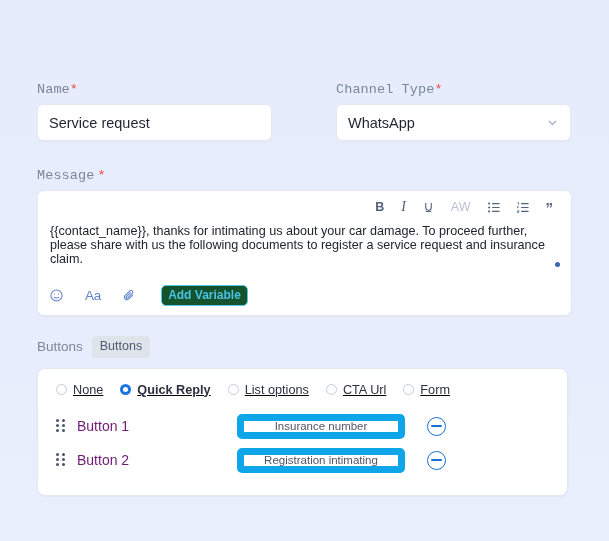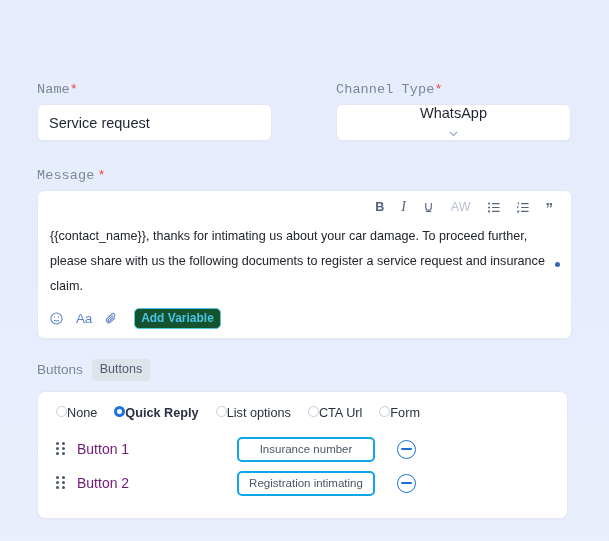--- a/index.html
+++ b/index.html
@@ -63,7 +63,6 @@
   .select-input {
     justify-content: space-between;
     cursor: pointer;
-    flex-direction: column;
   }
   .chev {
     width: 13px;

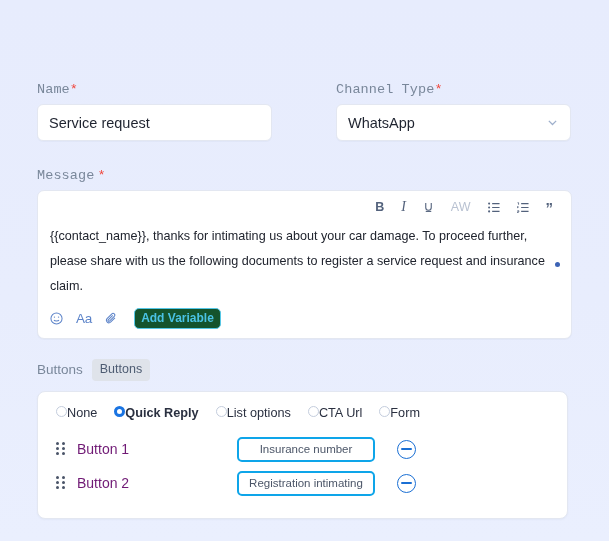--- a/index.html
+++ b/index.html
@@ -108,7 +108,7 @@
   .msg-body {
     padding: 4px 16px 2px 12px;
     font-size: 12.6px;
-    line-height: 25px;
+    line-height: 14px;
     color: #20242e;
     min-height: 52px;
   }

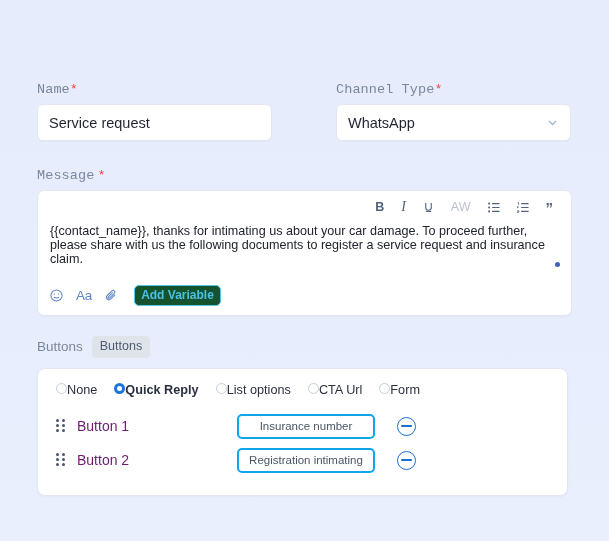--- a/index.html
+++ b/index.html
@@ -124,7 +124,7 @@
   .msg-foot {
     display: flex;
     align-items: center;
-    gap: 13px;
+    gap: 22px;
     padding: 7px 0 9px 12px;
   }
   .foot-ico {

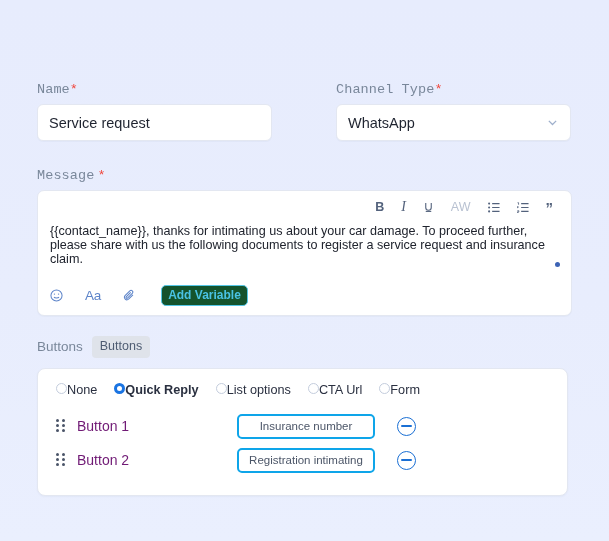--- a/index.html
+++ b/index.html
@@ -189,9 +189,11 @@
   }
   .radio-opt {
     display: flex;
-    align-items: flex-start;
+    align-items: center;
+    gap: 6px;
     margin-right: 17px;
     cursor: pointer;
+    text-decoration: underline;
   }
   .radio-opt:last-child { margin-right: 0; }
   .radio-dot {

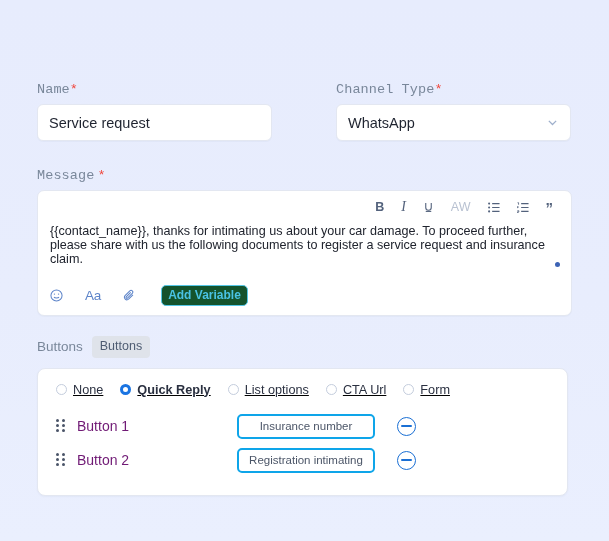--- a/index.html
+++ b/index.html
@@ -247,9 +247,9 @@
   }
   .btn-input {
     box-sizing: border-box;
-    width: 138px;
+    width: 168px;
     height: 25px;
-    border: 2px solid #0ea5e9;
+    border: 7px solid #0ea5e9;
     border-radius: 5px;
     background: #fff;
     display: flex;

